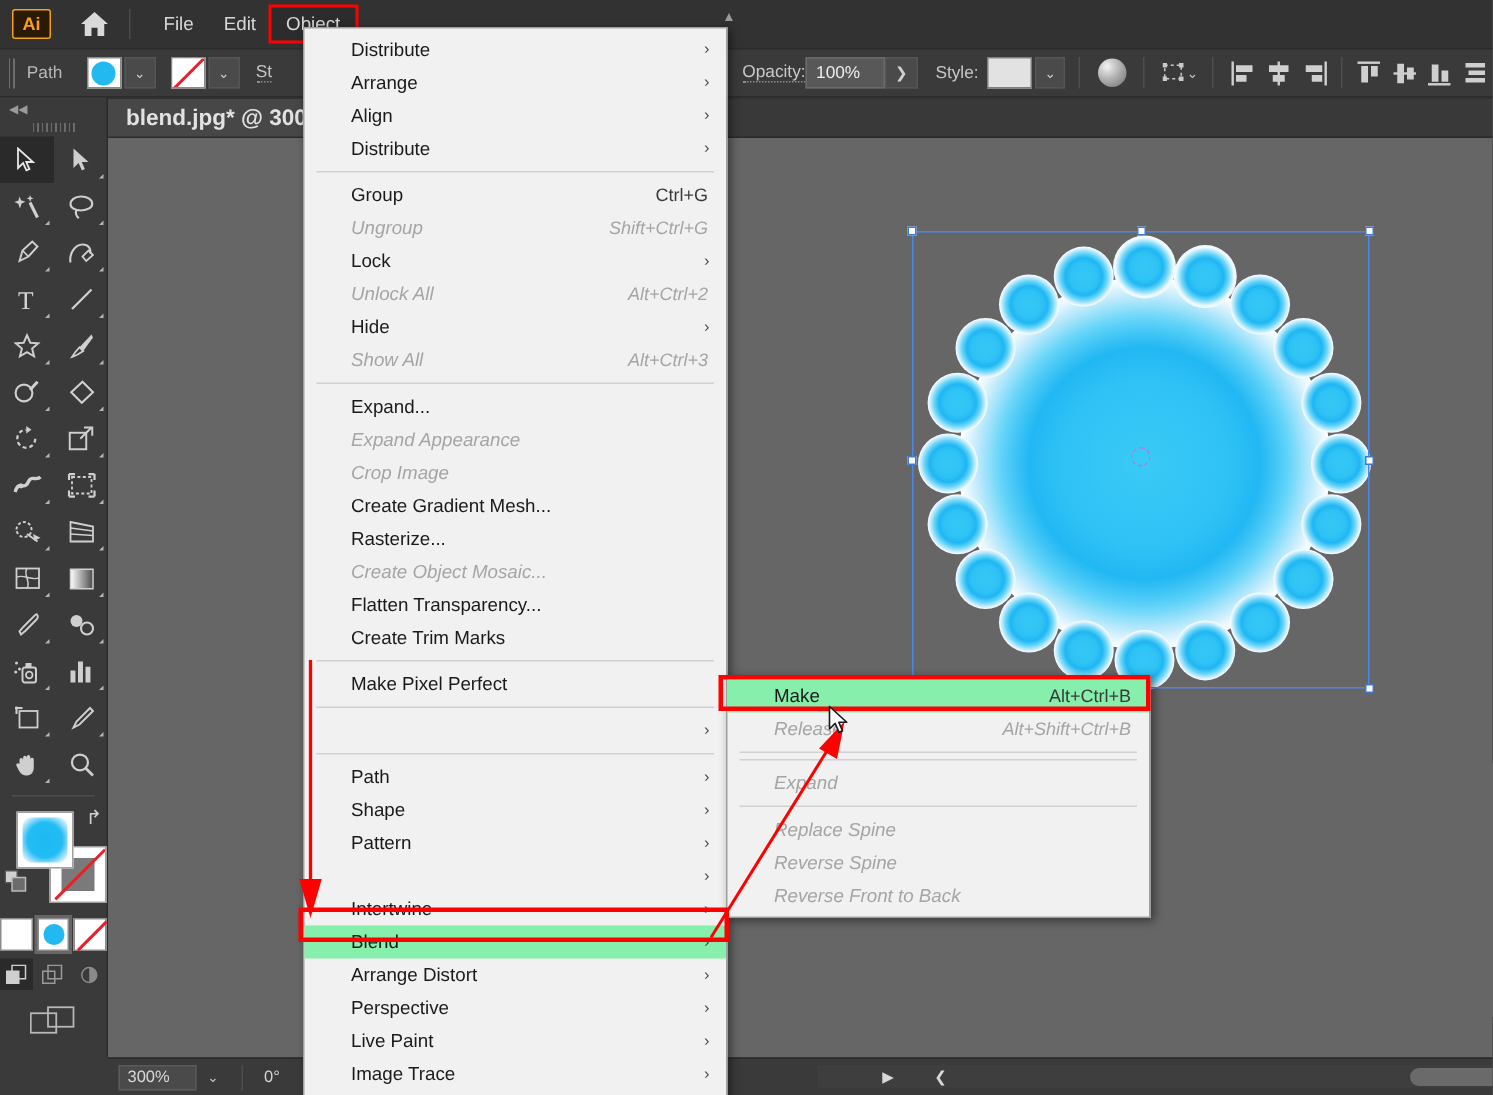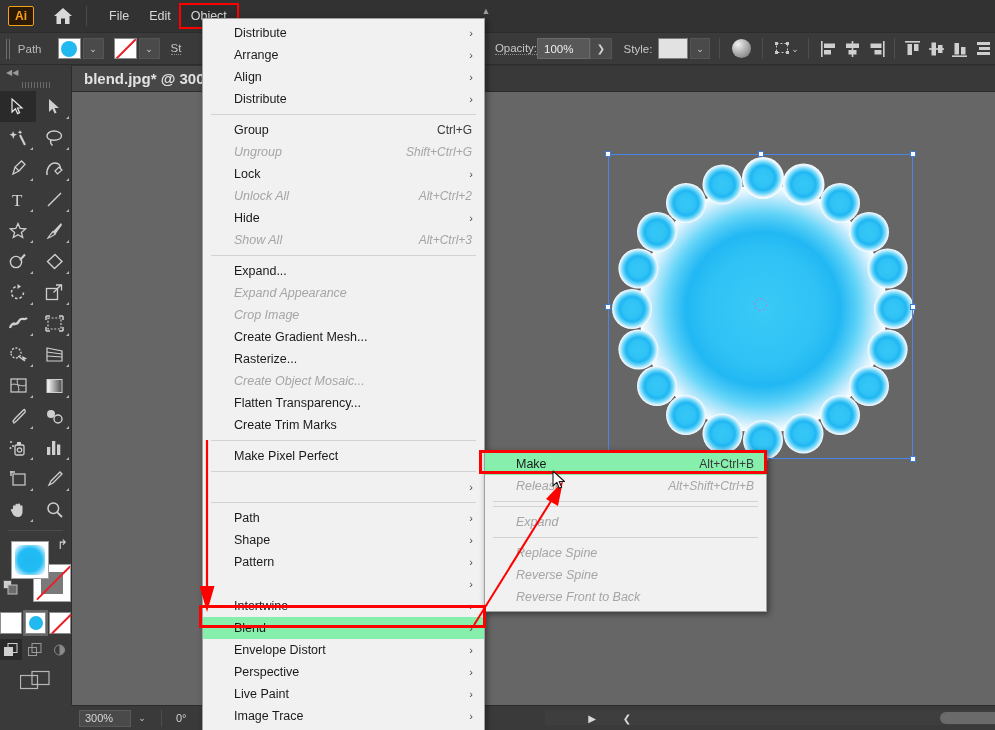--- a/index.html
+++ b/index.html
@@ -841,7 +841,7 @@
       <span class="chev">›</span>
     </div>
     <div class="dd-row">
-      <span class="lbl">Envelope Distort</span>
+      <span class="lbl">Arrange Distort</span>
       <span class="chev">›</span>
     </div>
     <div class="dd-row">

